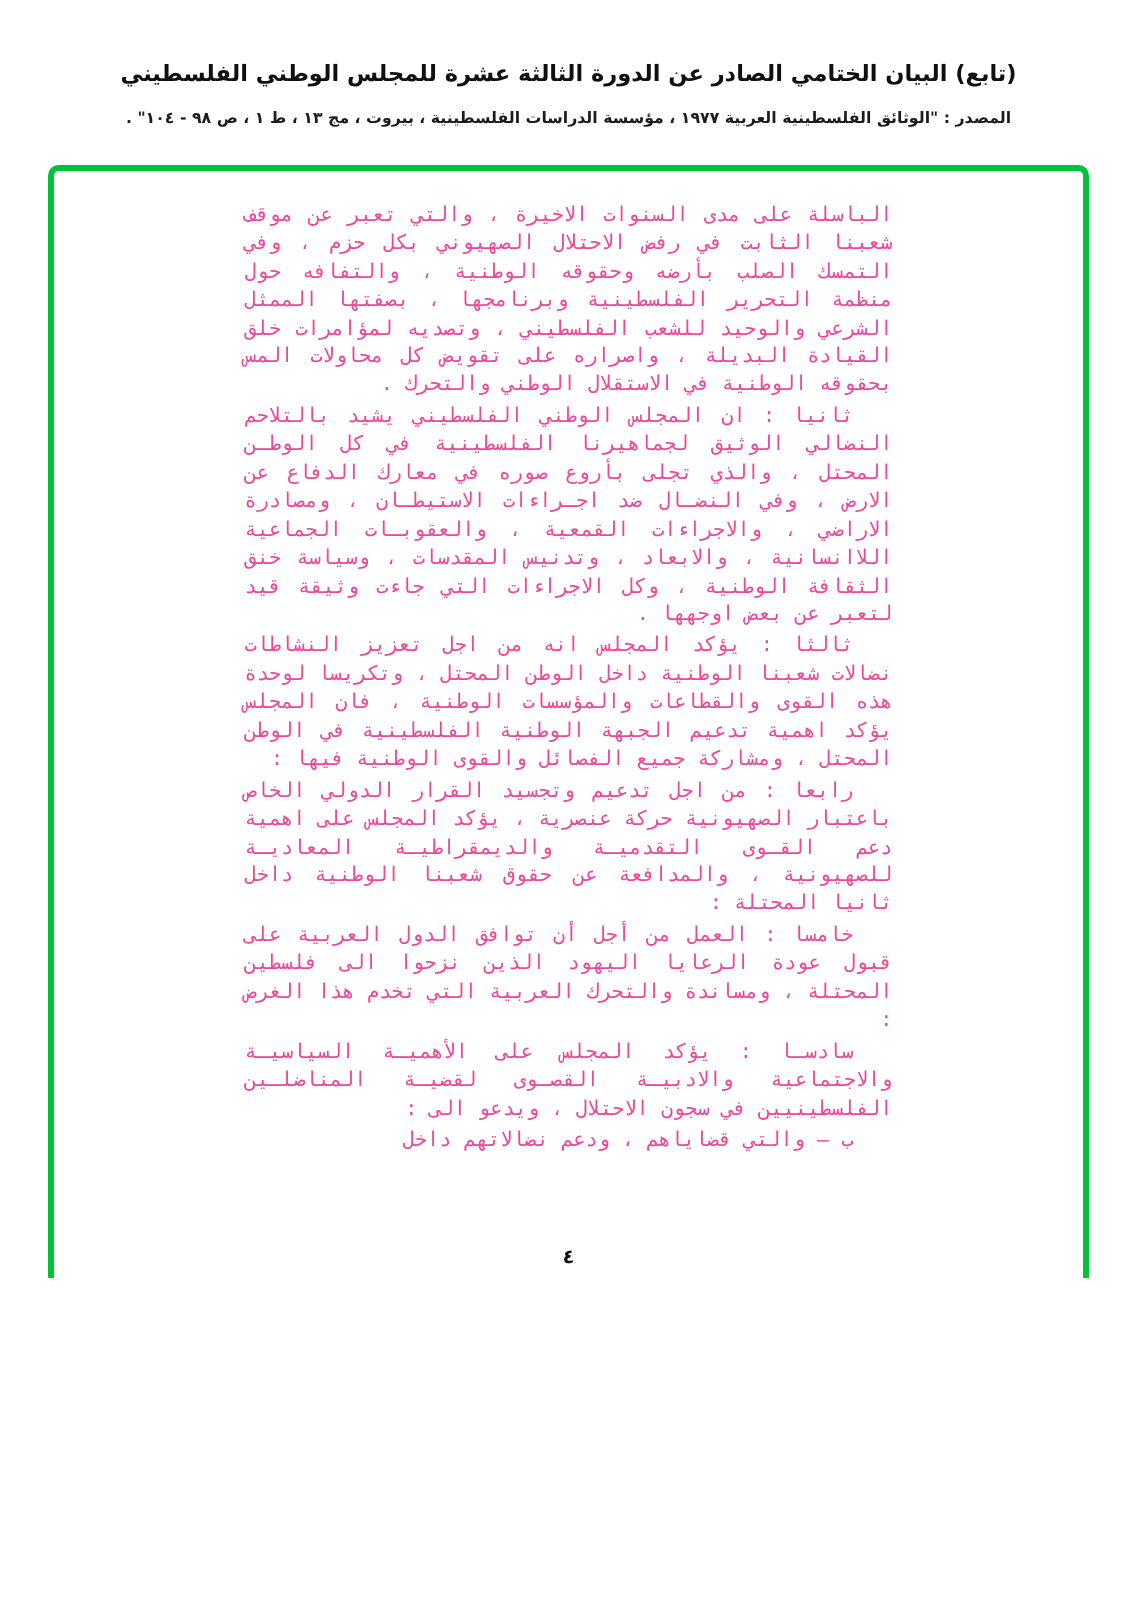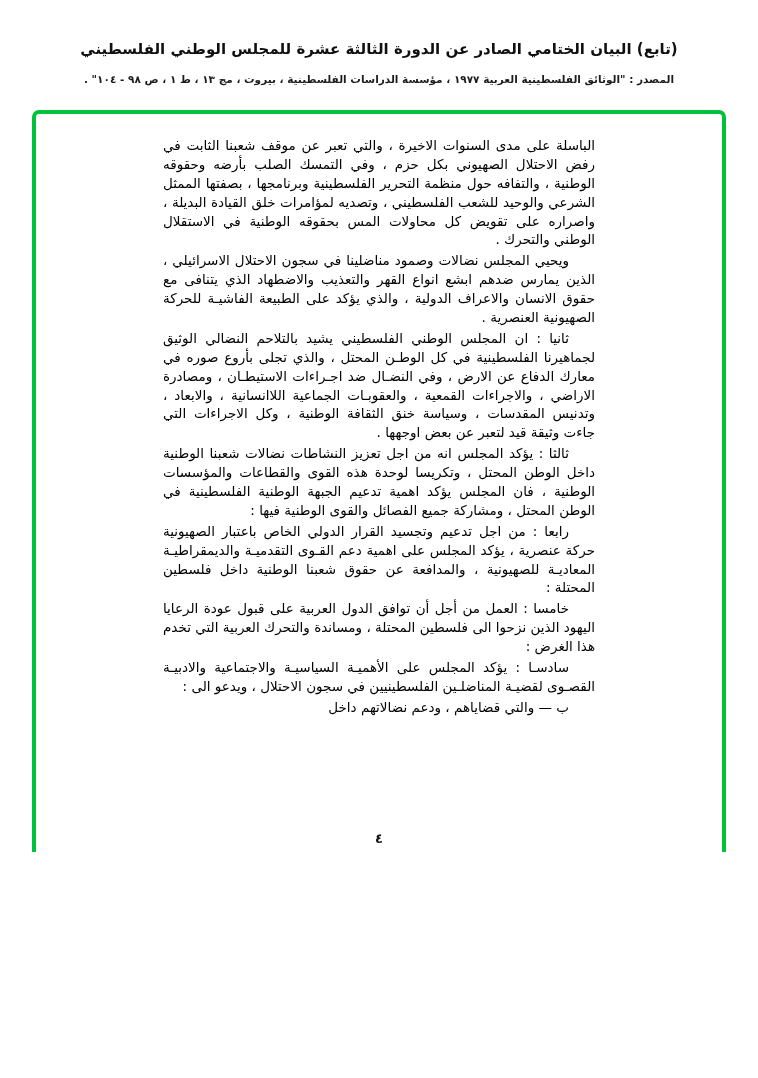--- a/index.html
+++ b/index.html
@@ -48,7 +48,8 @@
     text-justify:inter-word;
     font-size:13.5px;
     line-height:1.40;
-    color:#000000;
+    color:#ec4899;
+    font-family:Liberation Mono, monospace;
   }
   .text-block p{
     margin:0 0 2px 0;

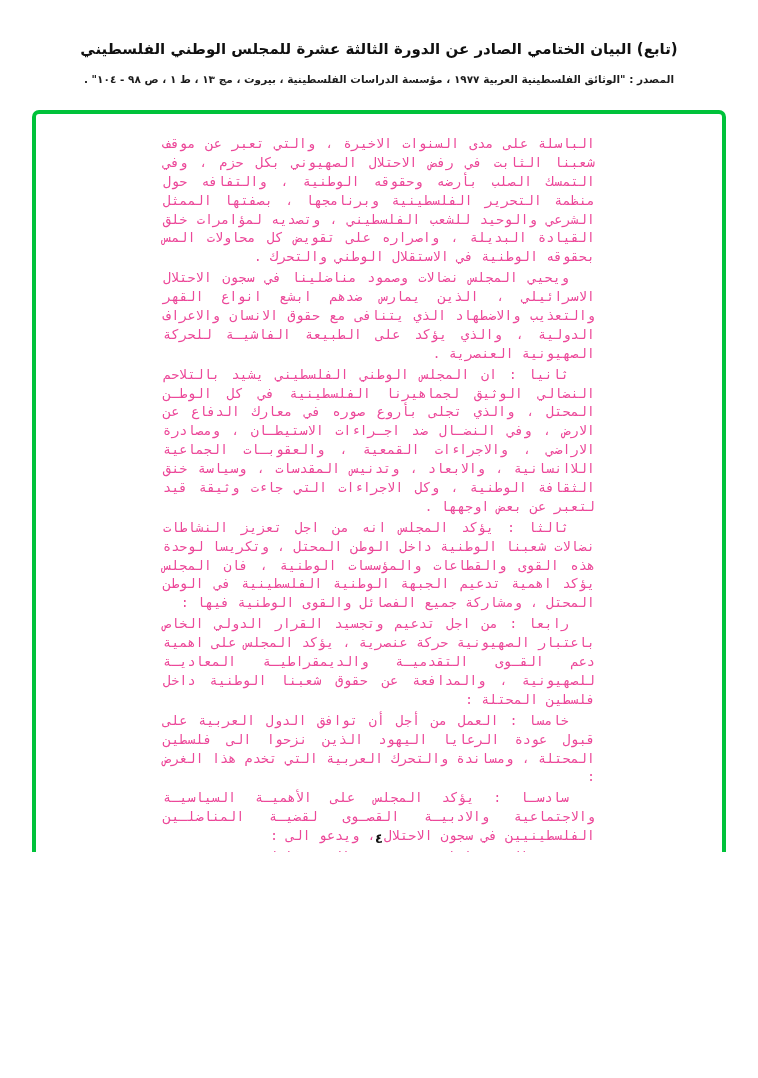--- a/index.html
+++ b/index.html
@@ -78,7 +78,6 @@
   <div class="frame">
     <div class="text-block">
       <p>الباسلة على مدى السنوات الاخيرة ، والتي تعبر عن موقف شعبنا الثابت في رفض الاحتلال الصهيوني بكل حزم ، وفي التمسك الصلب بأرضه وحقوقه الوطنية ، والتفافه حول منظمة التحرير الفلسطينية وبرنامجها ، بصفتها الممثل الشرعي والوحيد للشعب الفلسطيني ، وتصديه لمؤامرات خلق القيادة البديلة ، واصراره على تقويض كل محاولات المس بحقوقه الوطنية في الاستقلال الوطني والتحرك .</p>
-      <p class="indent">ويحيي المجلس نضالات وصمود مناضلينا في سجون الاحتلال الاسرائيلي ، الذين يمارس ضدهم ابشع انواع القهر والتعذيب والاضطهاد الذي يتنافى مع حقوق الانسان والاعراف الدولية ، والذي يؤكد على الطبيعة الفاشيـة للحركة الصهيونية العنصرية .</p>
       <p class="indent">ثانيا : ان المجلس الوطني الفلسطيني يشيد بالتلاحم النضالي الوثيق لجماهيرنا الفلسطينية في كل الوطـن المحتل ، والذي تجلى بأروع صوره في معارك الدفاع عن الارض ، وفي النضـال ضد اجـراءات الاستيطـان ، ومصادرة الاراضي ، والاجراءات القمعية ، والعقوبـات الجماعية اللاانسانية ، والابعاد ، وتدنيس المقدسات ، وسياسة خنق الثقافة الوطنية ، وكل الاجراءات التي جاءت وثيقة قيد لتعبر عن بعض اوجهها .</p>
       <p class="indent">ثالثا : يؤكد المجلس انه من اجل تعزيز النشاطات نضالات شعبنا الوطنية داخل الوطن المحتل ، وتكريسا لوحدة هذه القوى والقطاعات والمؤسسات الوطنية ، فان المجلس يؤكد اهمية تدعيم الجبهة الوطنية الفلسطينية في الوطن المحتل ، ومشاركة جميع الفصائل والقوى الوطنية فيها :</p>
       <p class="indent">رابعا : من اجل تدعيم وتجسيد القرار الدولي الخاص باعتبار الصهيونية حركة عنصرية ، يؤكد المجلس على اهمية دعم القـوى التقدميـة والديمقراطيـة المعاديـة للصهيونية ، والمدافعة عن حقوق شعبنا الوطنية داخل فلسطين المحتلة :</p>

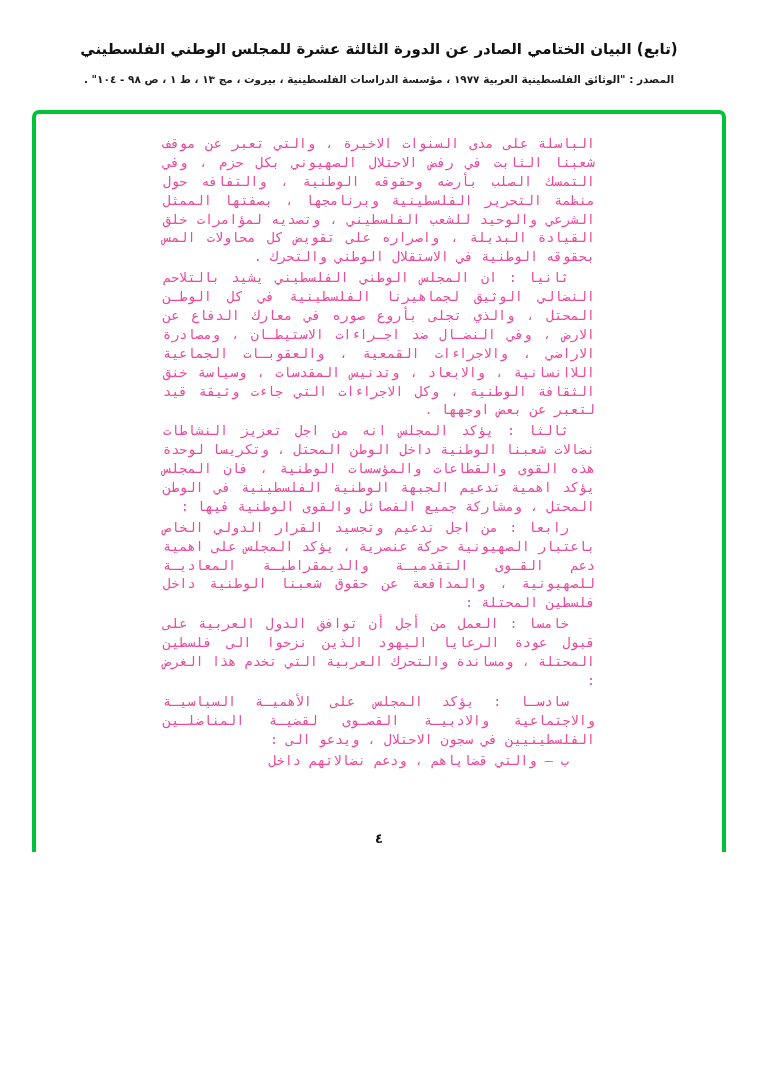--- a/index.html
+++ b/index.html
@@ -80,7 +80,7 @@
       <p>الباسلة على مدى السنوات الاخيرة ، والتي تعبر عن موقف شعبنا الثابت في رفض الاحتلال الصهيوني بكل حزم ، وفي التمسك الصلب بأرضه وحقوقه الوطنية ، والتفافه حول منظمة التحرير الفلسطينية وبرنامجها ، بصفتها الممثل الشرعي والوحيد للشعب الفلسطيني ، وتصديه لمؤامرات خلق القيادة البديلة ، واصراره على تقويض كل محاولات المس بحقوقه الوطنية في الاستقلال الوطني والتحرك .</p>
       <p class="indent">ثانيا : ان المجلس الوطني الفلسطيني يشيد بالتلاحم النضالي الوثيق لجماهيرنا الفلسطينية في كل الوطـن المحتل ، والذي تجلى بأروع صوره في معارك الدفاع عن الارض ، وفي النضـال ضد اجـراءات الاستيطـان ، ومصادرة الاراضي ، والاجراءات القمعية ، والعقوبـات الجماعية اللاانسانية ، والابعاد ، وتدنيس المقدسات ، وسياسة خنق الثقافة الوطنية ، وكل الاجراءات التي جاءت وثيقة قيد لتعبر عن بعض اوجهها .</p>
       <p class="indent">ثالثا : يؤكد المجلس انه من اجل تعزيز النشاطات نضالات شعبنا الوطنية داخل الوطن المحتل ، وتكريسا لوحدة هذه القوى والقطاعات والمؤسسات الوطنية ، فان المجلس يؤكد اهمية تدعيم الجبهة الوطنية الفلسطينية في الوطن المحتل ، ومشاركة جميع الفصائل والقوى الوطنية فيها :</p>
-      <p class="indent">رابعا : من اجل تدعيم وتجسيد القرار الدولي الخاص باعتبار الصهيونية حركة عنصرية ، يؤكد المجلس على اهمية دعم القـوى التقدميـة والديمقراطيـة المعاديـة للصهيونية ، والمدافعة عن حقوق شعبنا الوطنية داخل فلسطين المحتلة :</p>
+      <p class="indent">رابعا : من اجل تدعيم وتجسيد القرار الدولي الخاص باعتبار الصهيونية حركة عنصرية ، يؤكد المجلس على اهمية دعم القـوى التقدميـة والديمقراطيـة المعاديـة للصهيونية ، والمدافعة عن حقوق شعبنا الوطنية داخل ثانيا المحتلة :</p>
       <p class="indent">خامسا : العمل من أجل أن توافق الدول العربية على قبول عودة الرعايا اليهود الذين نزحوا الى فلسطين المحتلة ، ومساندة والتحرك العربية التي تخدم هذا الغرض :</p>
       <p class="indent">سادسـا : يؤكد المجلس على الأهميـة السياسيـة والاجتماعية والادبيـة القصـوى لقضيـة المناضلـين الفلسطينيين في سجون الاحتلال ، ويدعو الى :</p>
       <p class="indent">ب — والتي قضاياهم ، ودعم نضالاتهم داخل</p>

